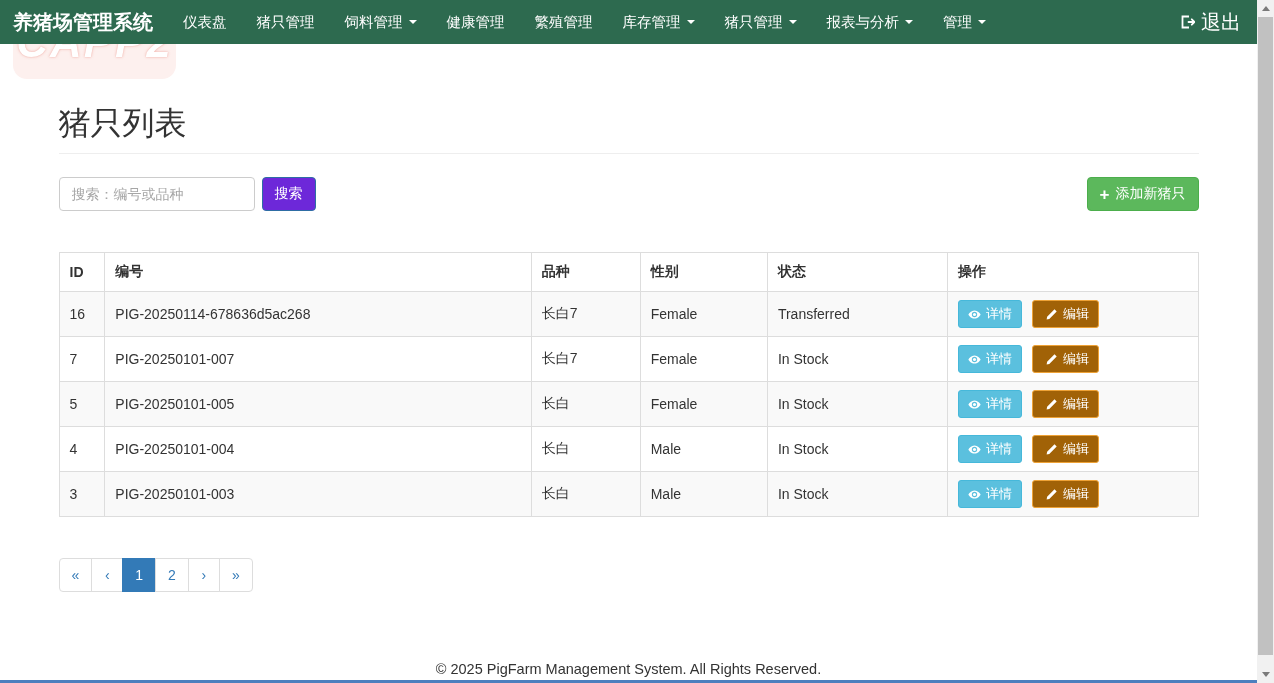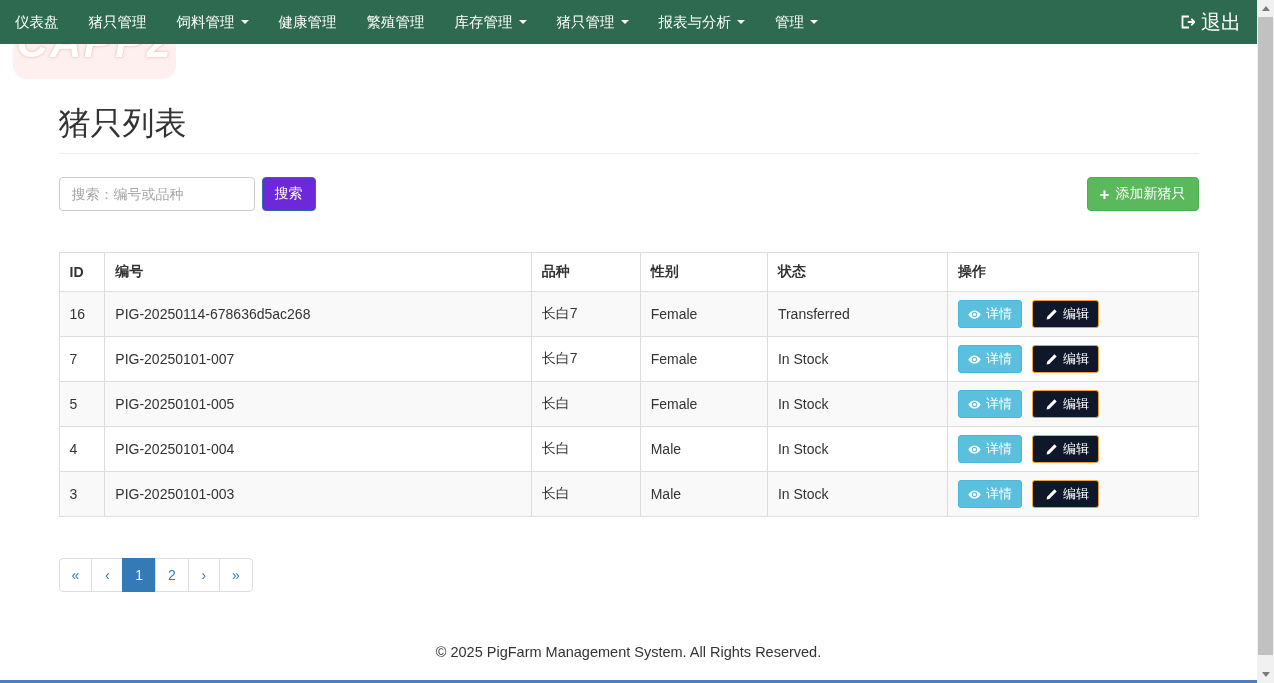--- a/index.html
+++ b/index.html
@@ -119,6 +119,7 @@
   <div class="watermark">CAPP2</div>
 
   <div class="navbar">
+    <div class="brand">养猪场管理系统</div>
     <div class="nav-items">
       <div class="nav-item">
           <span>仪表盘</span>

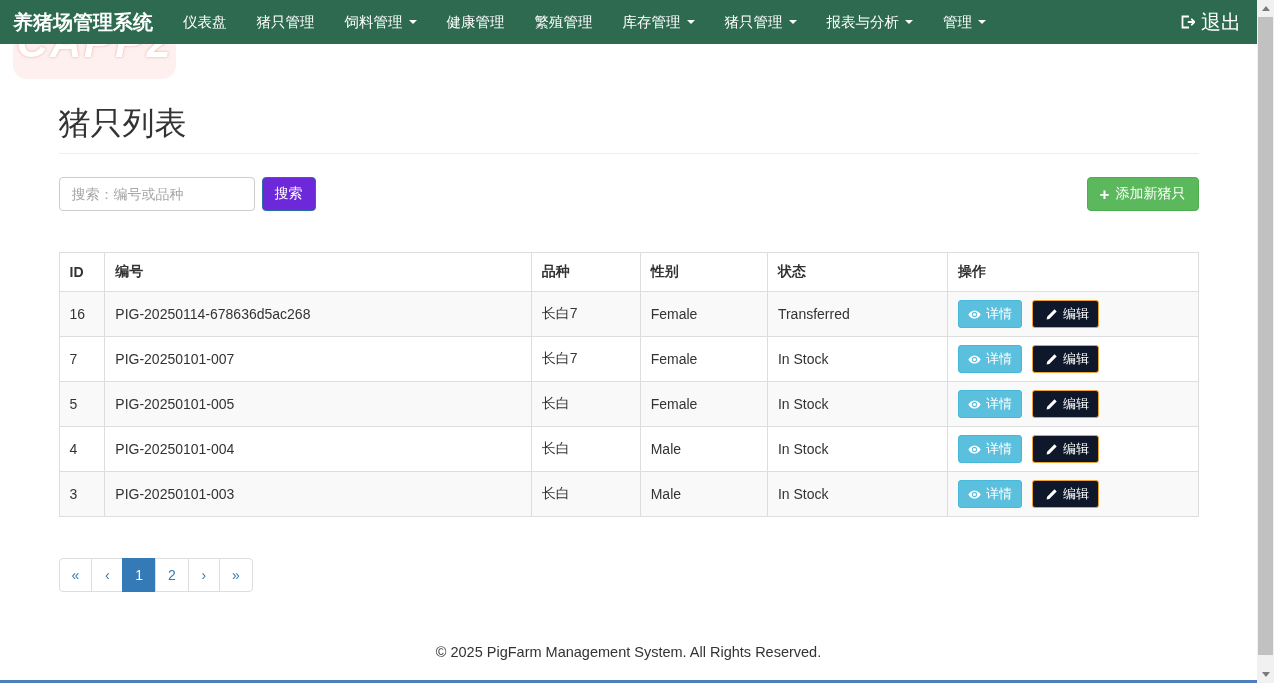--- a/index.html
+++ b/index.html
@@ -84,7 +84,7 @@
     font-size:13px; border-radius:3px; color:#fff; cursor:pointer; border:1px solid transparent;
   }
   .btn-info { background:#5bc0de; border-color:#46b8da; margin-right:6px; }
-  .btn-warning { background:#0f172a; border-color:#eea236;padding-left:12px; }
+  .btn-warning { background:#a16207; border-color:#eea236;padding-left:12px; }
   .btn-xs svg { margin-right:5px; }
 
   

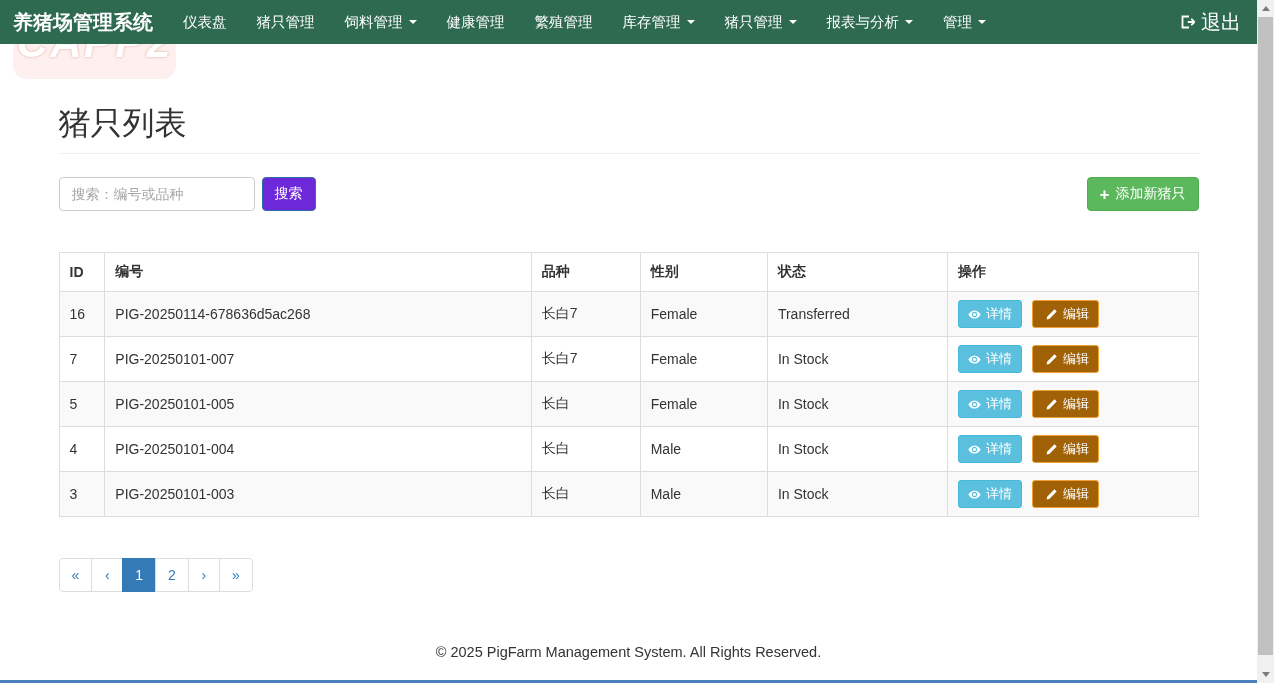--- a/index.html
+++ b/index.html
@@ -99,7 +99,7 @@
   .page-item.active { background:#337ab7; border-color:#337ab7; color:#fff; }
 
   
-  .footer { margin-top:38px; text-align:center; }
+  .footer { margin-top:55px; text-align:center; }
   .footer-copy { font-size:14.5px; color:#333; }
   .bottom-bar { position:absolute; left:0; bottom:0; width:1274px; height:3px; background:#4d7fbe; z-index:6; }
 

